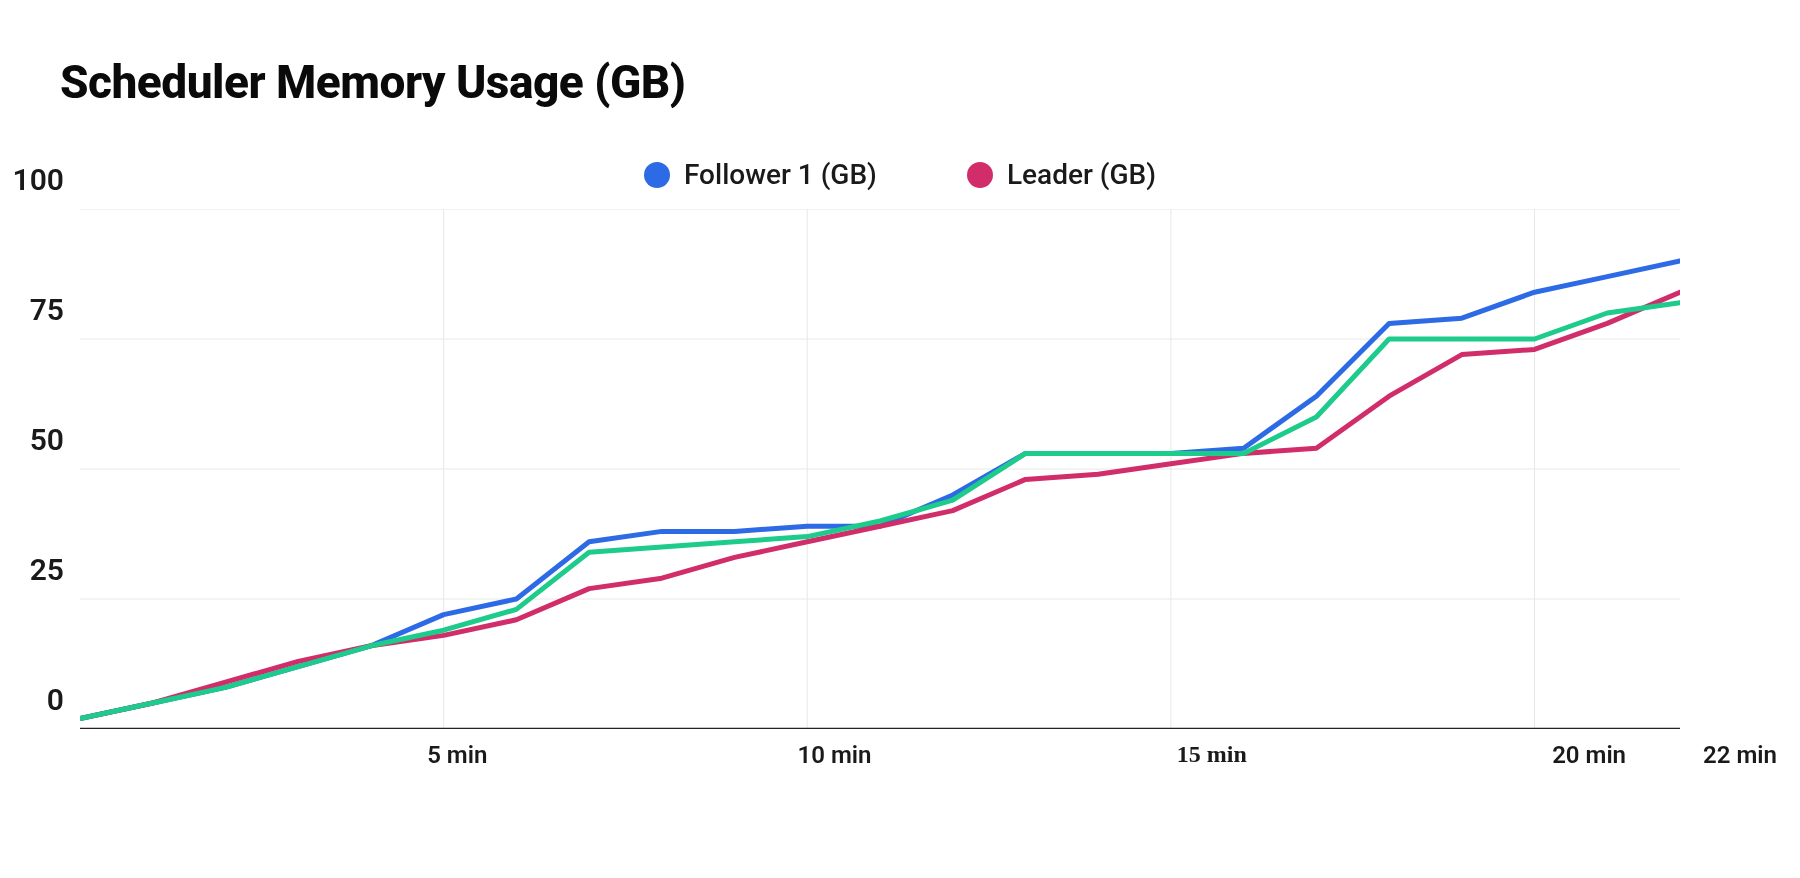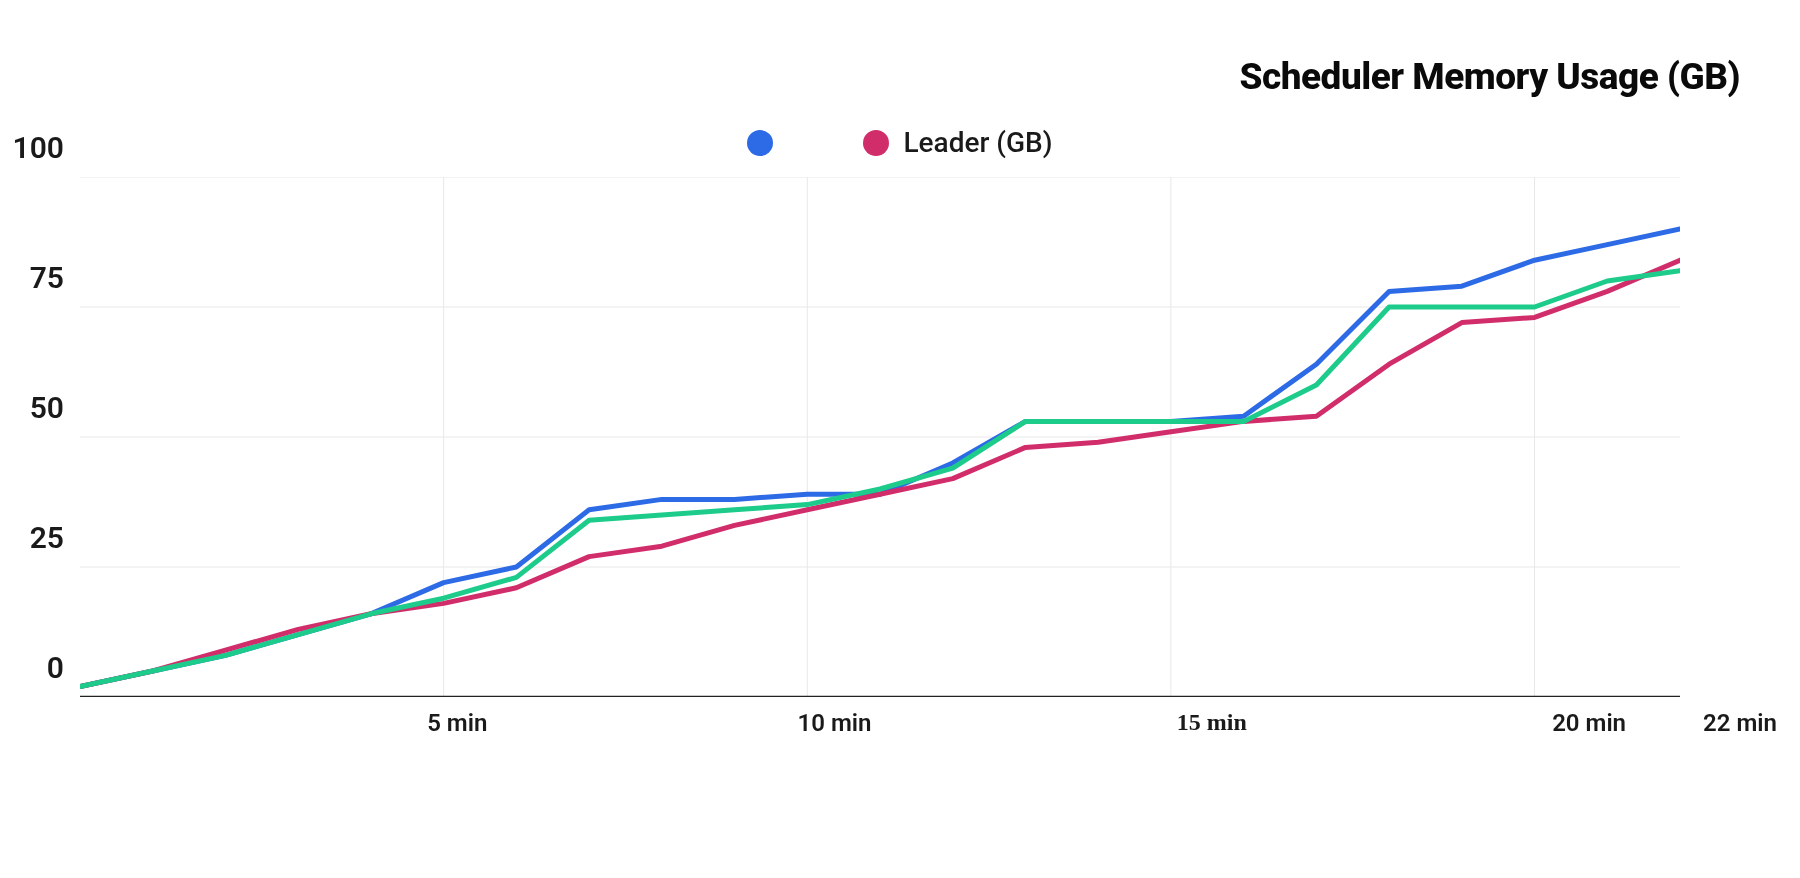--- a/index.html
+++ b/index.html
@@ -17,12 +17,11 @@
     width: 1680px;
   }
   .chart-title {
-    font-size: 37px;
+    font-size: 46px;
     font-weight: 800;
     color: #0a0a0a;
     letter-spacing: -0.5px;
-    margin-bottom: 28px;
-    text-align: right;
+    margin-bottom: 49px;
   }
   .legend {
     display: flex;

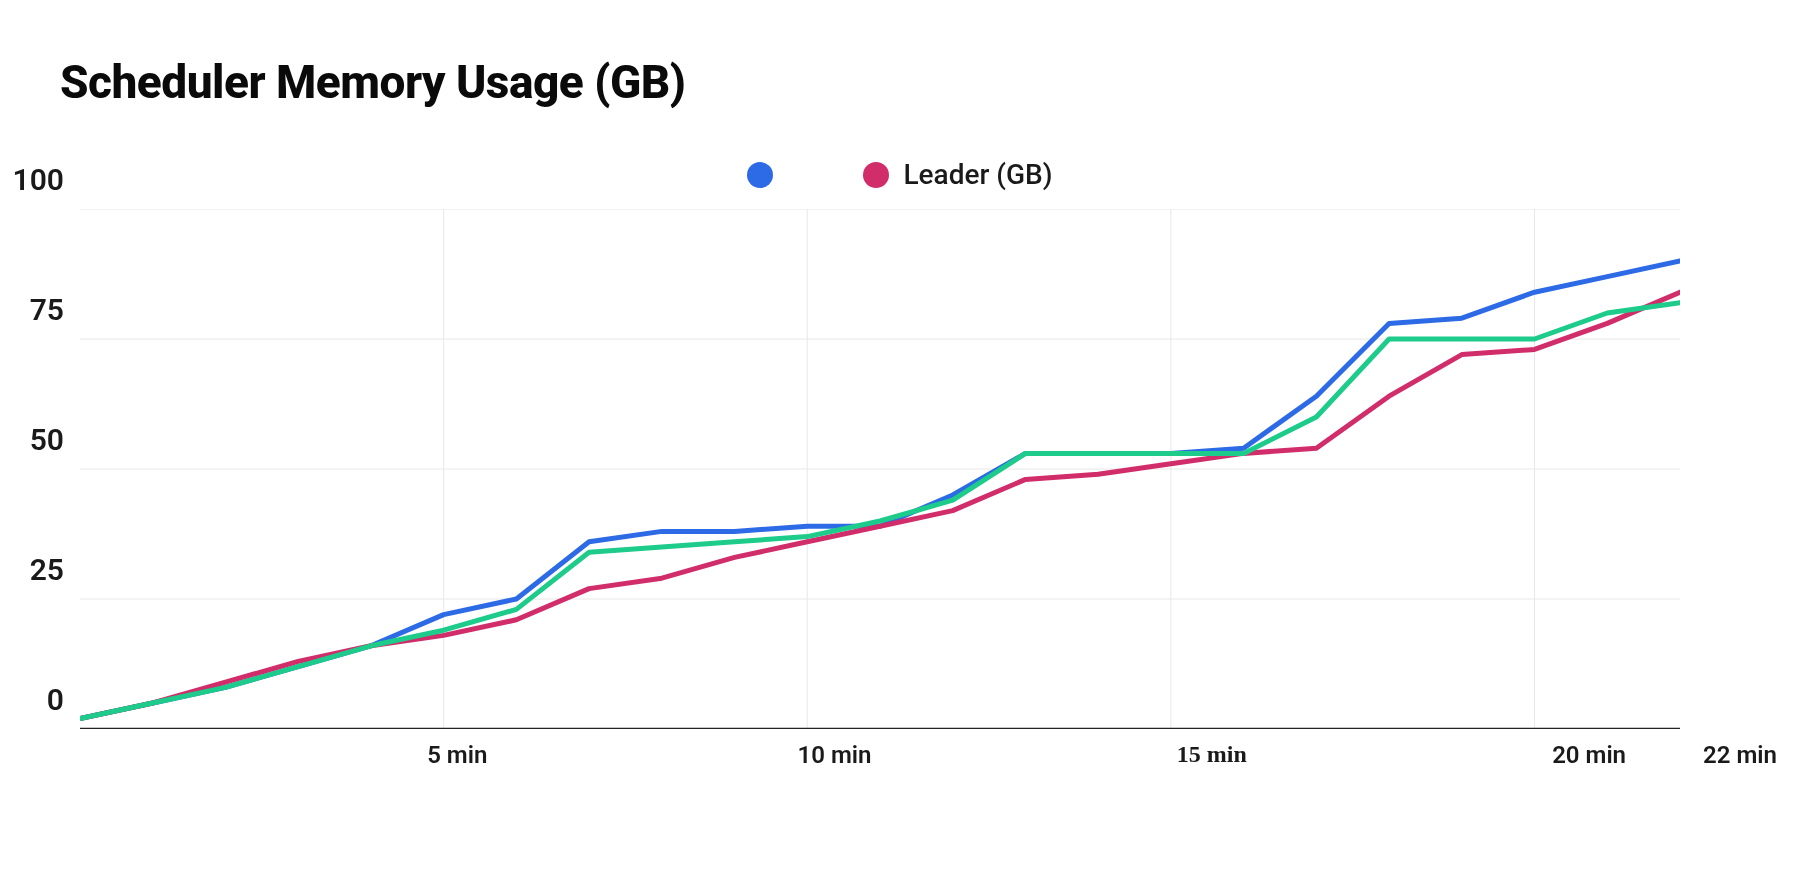--- a/index.html
+++ b/index.html
@@ -99,6 +99,7 @@
   <div class="legend">
     <div class="legend-item">
       <span class="legend-dot" style="background:#2d6ae6;"></span>
+      <span>Follower 1 (GB)</span>
     </div>
     <div class="legend-item">
       <span class="legend-dot" style="background:#d12d6b;"></span>

